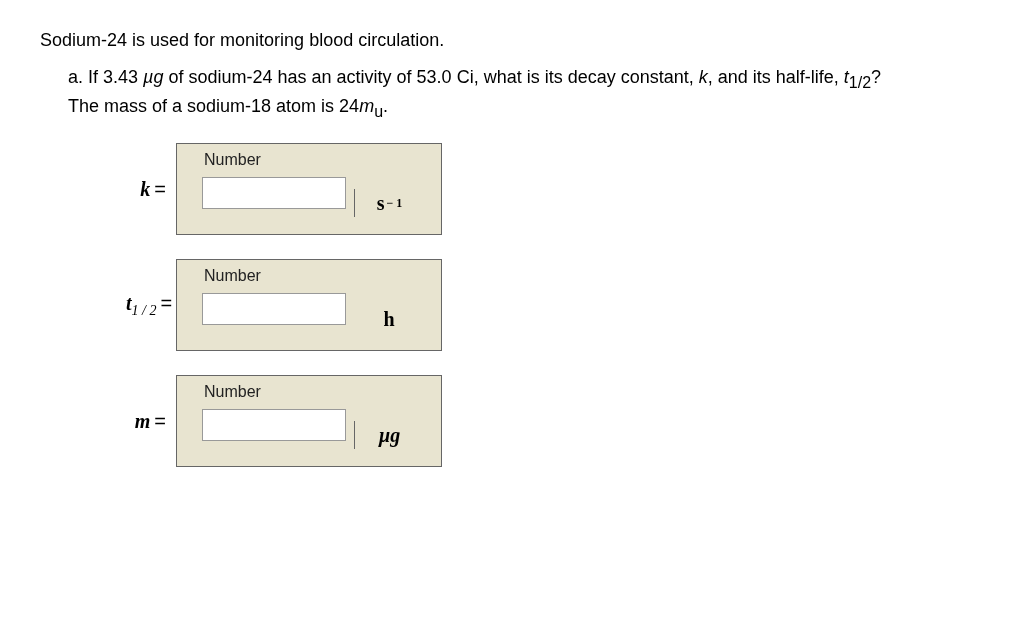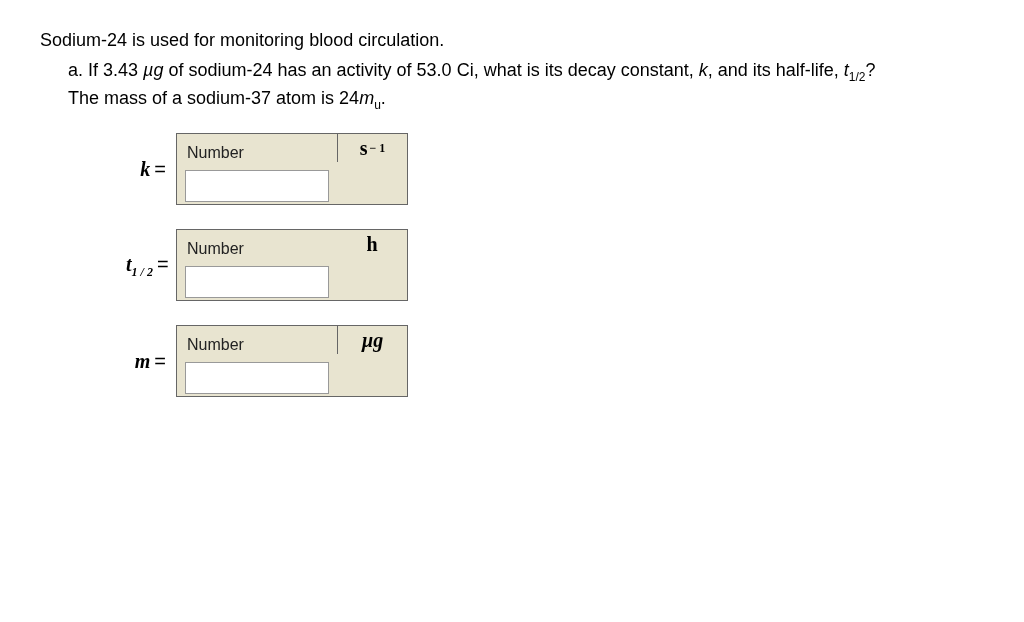--- a/index.html
+++ b/index.html
@@ -13,7 +13,7 @@
       line-height: 1.4;
     }
     .intro {
-      margin-bottom: 5px;
+      margin-bottom: 12px;
     }
     .part {
       padding-left: 28px;

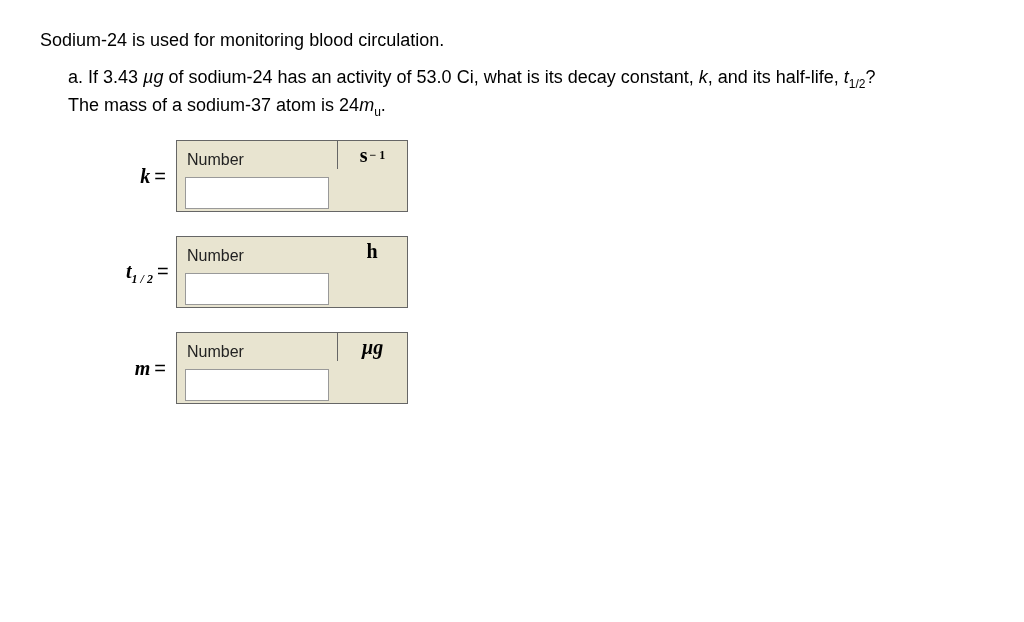--- a/index.html
+++ b/index.html
@@ -100,7 +100,7 @@
       margin-left: 2px;
     }
     .math-i { font-style: italic; }
-    .sub-inline { font-size: 12px; vertical-align: sub; }
+    .sub-inline { font-size: 16px; vertical-align: sub; }
   </style>
 </head>
 <body>

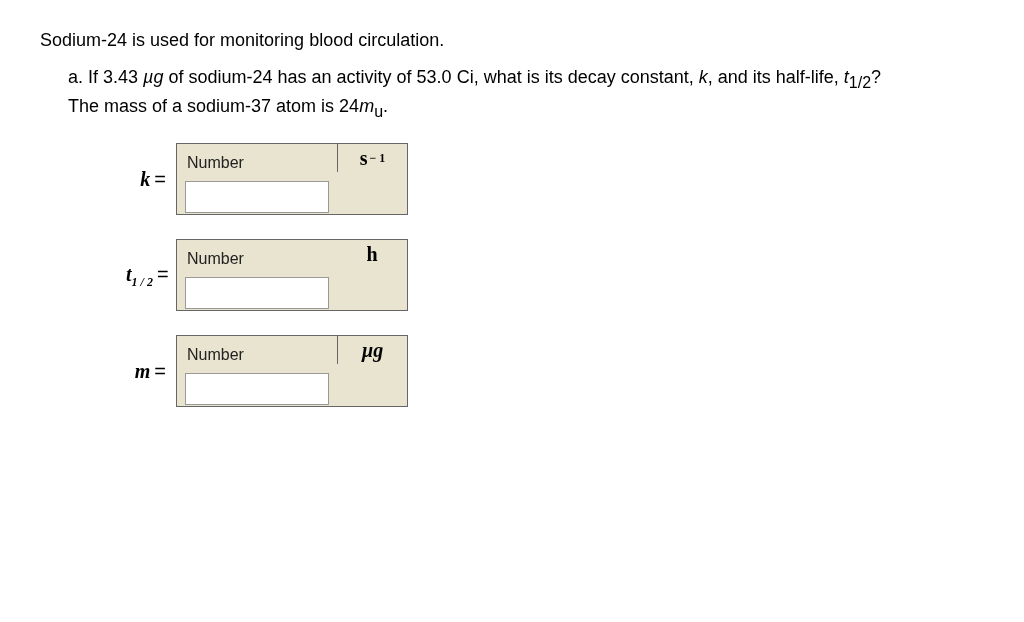--- a/index.html
+++ b/index.html
@@ -112,7 +112,7 @@
     <span>a.</span>
     <span>If 3.43 </span><span class="math-i">µg</span><span> of sodium-24 has an activity of 53.0 Ci, what is its decay constant, </span><span class="math-i">k</span><span>, and its half-life, </span><span class="math-i">t</span><span class="sub-inline">1/2</span><span>?</span>
     <br>
-    <span>The mass of a sodium-37 atom is 24</span><span class="math-i">m</span><span class="sub-inline">u</span><span>.</span>
+    <span>The mass of a sodium-18 atom is 24</span><span class="math-i">m</span><span class="sub-inline">u</span><span>.</span>
   </div>
 
   <div class="answer-row">

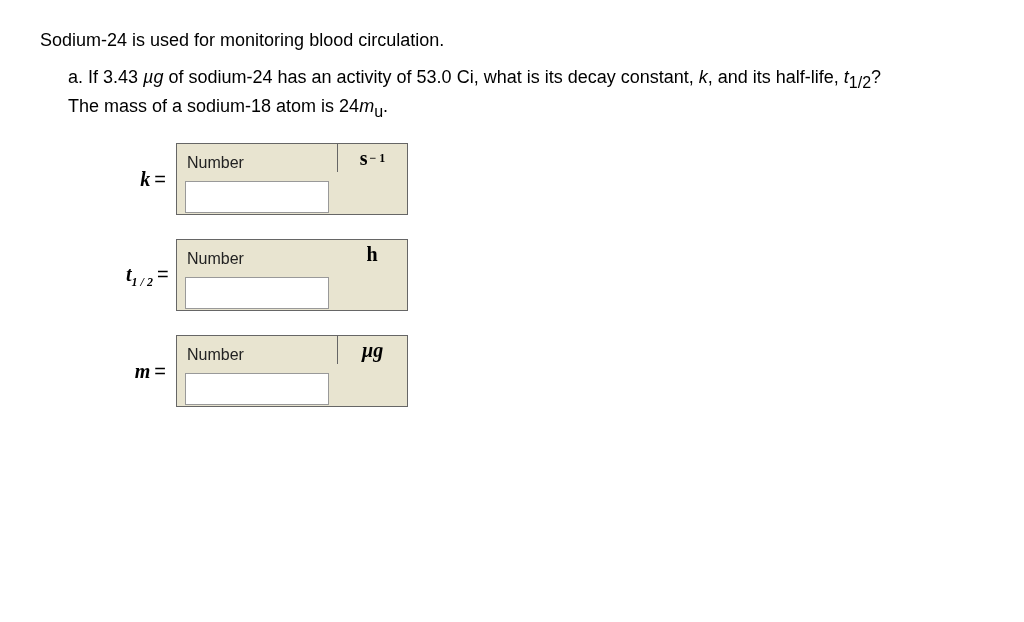--- a/index.html
+++ b/index.html
@@ -51,11 +51,11 @@
     }
     .box-group {
       display: flex;
-      align-items: flex-start;
+      align-items: flex-end;
       border: 1px solid #666;
       background: #e8e4d0;
-      height: 72px;
-      padding: 0;
+      height: 92px;
+      padding: 17px;
     }
     .num-col {
       display: flex;

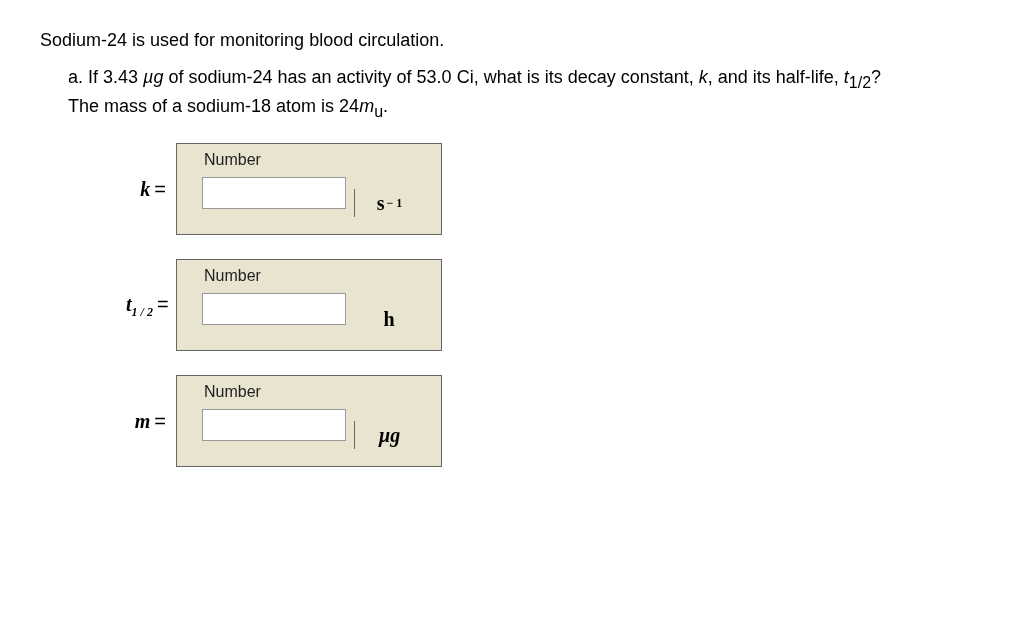--- a/index.html
+++ b/index.html
@@ -39,9 +39,9 @@
       white-space: nowrap;
     }
     .var-label .sub {
-      font-size: 12px;
+      font-size: 14px;
       vertical-align: sub;
-      font-weight: bold;
+      font-weight: normal;
     }
     .eq {
       font-family: Arial, sans-serif;

